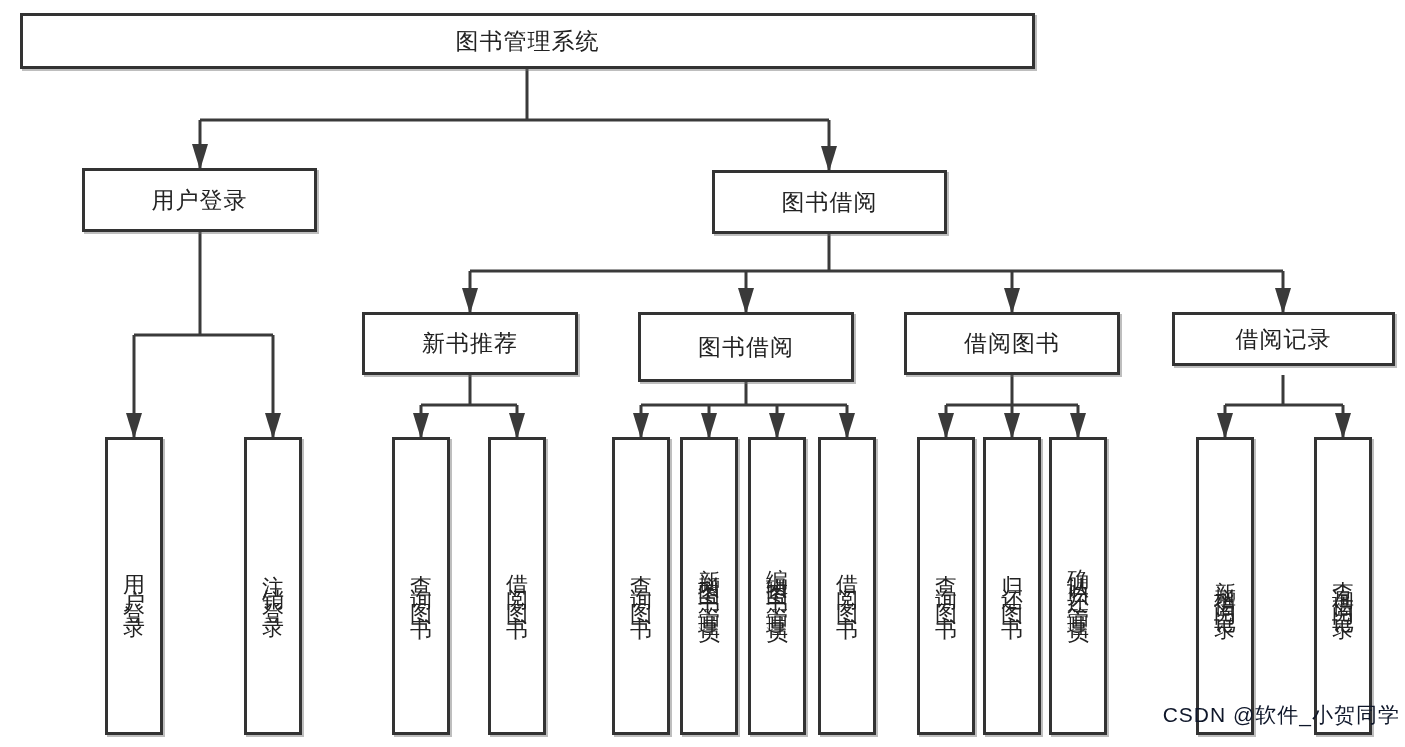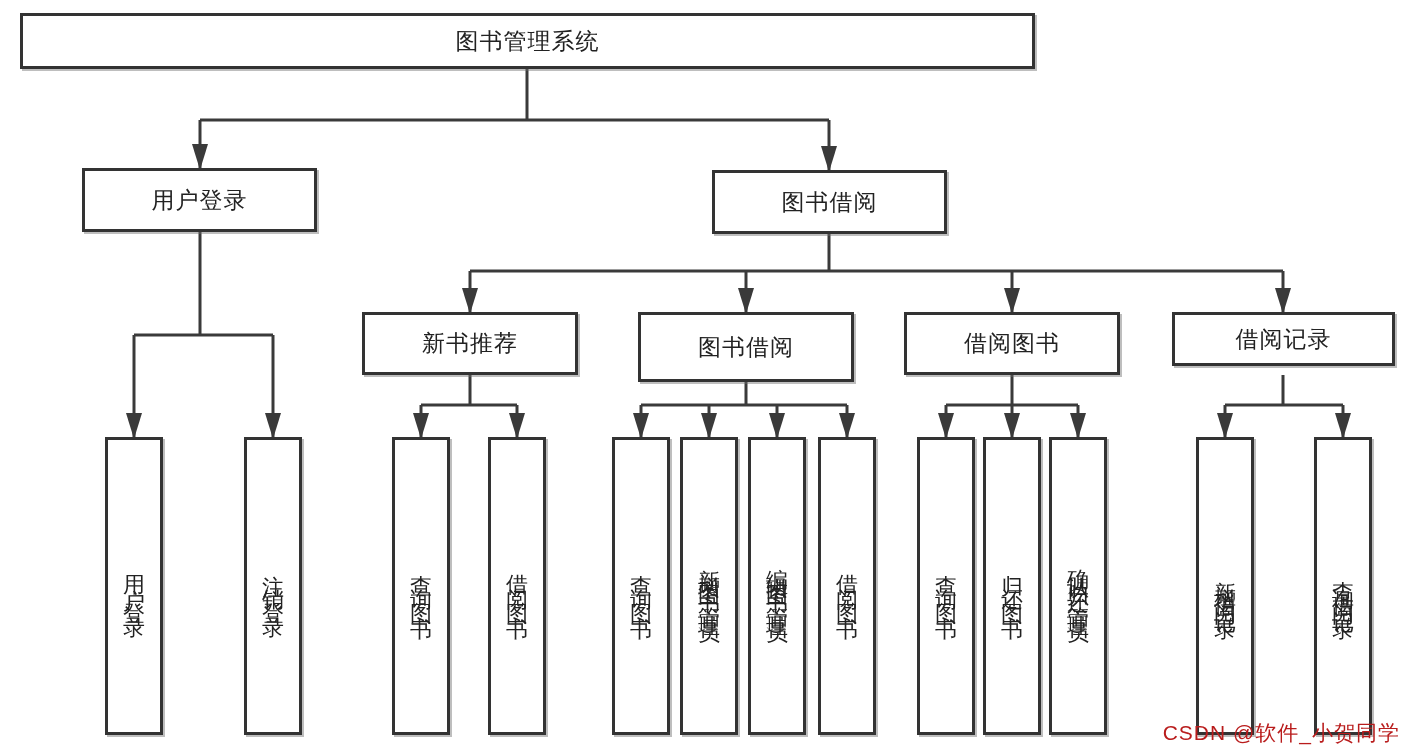--- a/index.html
+++ b/index.html
@@ -36,9 +36,9 @@
   .ls-tight span{letter-spacing:0.35em;}
   .watermark{
     position:absolute;
-    right:5px;bottom:0;
+    right:5px;bottom:18px;
     font-size:21px;
-    color:#b91c1c;
+    color:#0f172a;
     letter-spacing:1px;
     white-space:nowrap;
     z-index:5;

